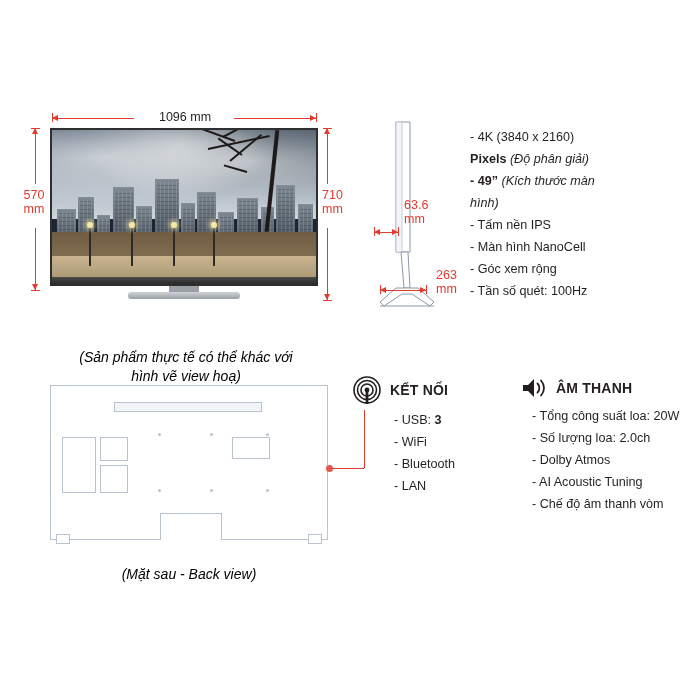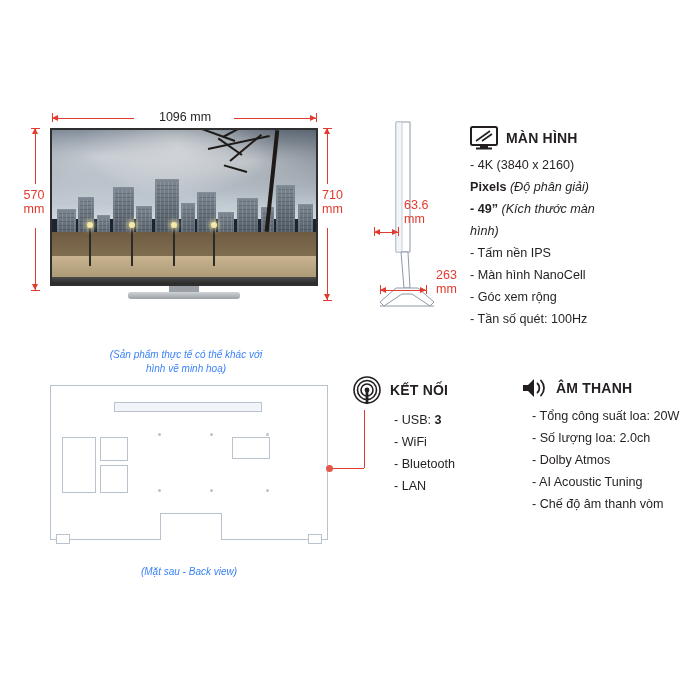--- a/index.html
+++ b/index.html
@@ -341,18 +341,6 @@
   </div>
 
   <div class="abs" id="panel-display">
-    <div class="panel-head">
-      <span class="icon-box">
-        <svg width="28" height="24" viewBox="0 0 28 24">
-          <rect x="1" y="1" width="26" height="18" rx="1.5" fill="#ffffff" stroke="#231f20" stroke-width="2"></rect>
-          <path d="M6 15 L20 5" stroke="#231f20" stroke-width="1.6"></path>
-          <path d="M12 15 L22 8" stroke="#231f20" stroke-width="1.6"></path>
-          <rect x="10" y="19" width="8" height="3" fill="#231f20"></rect>
-          <rect x="6" y="21.5" width="16" height="2" fill="#231f20"></rect>
-        </svg>
-      </span>
-      <span class="spec-title">MÀN HÌNH</span>
-    </div>
     <ul class="spec-list">
       <li>
         <span>- 4K (3840 x 2160)</span>

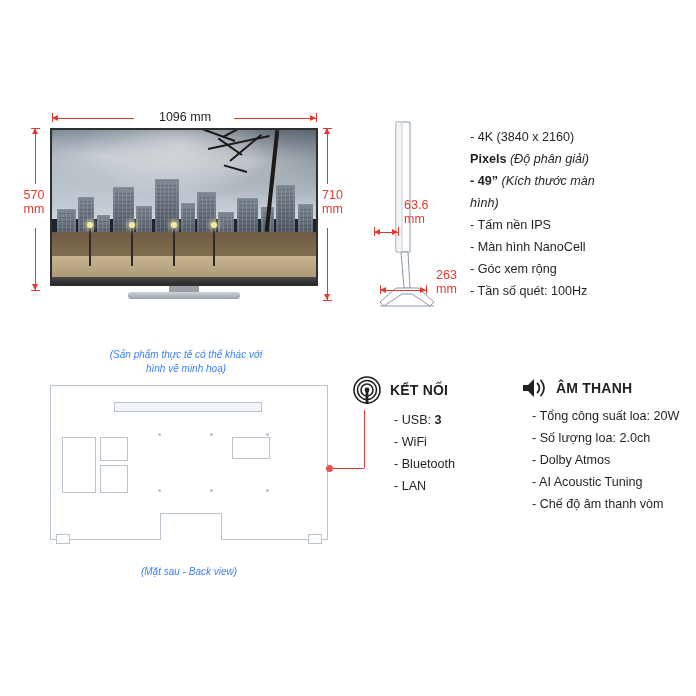--- a/index.html
+++ b/index.html
@@ -31,9 +31,9 @@
     text-align: center;
   }
   .caption {
-    font-size: 10px;
+    font-size: 14px;
     font-style: italic;
-    color: #3b82f6;
+    color: #000000;
     text-align: center;
     line-height: 1.35;
   }

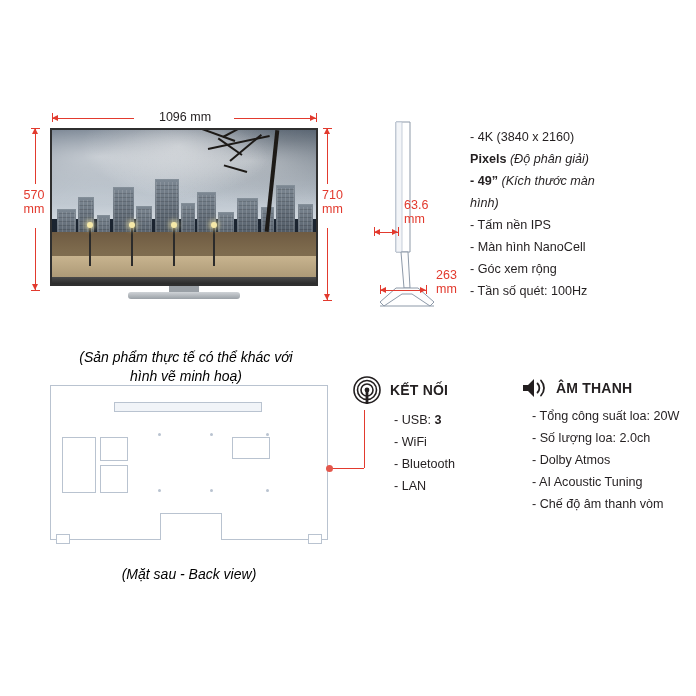--- a/index.html
+++ b/index.html
@@ -304,7 +304,7 @@
 
   <div class="abs caption" style="left:46px; top:348px; width:272px;">
     <div>(Sản phẩm thực tế có thể khác với</div>
-    <div>hình vẽ minh hoạ)</div>
+    <div>hình vẽ view hoạ)</div>
   </div>
 
   <div class="abs" id="tv-side">

